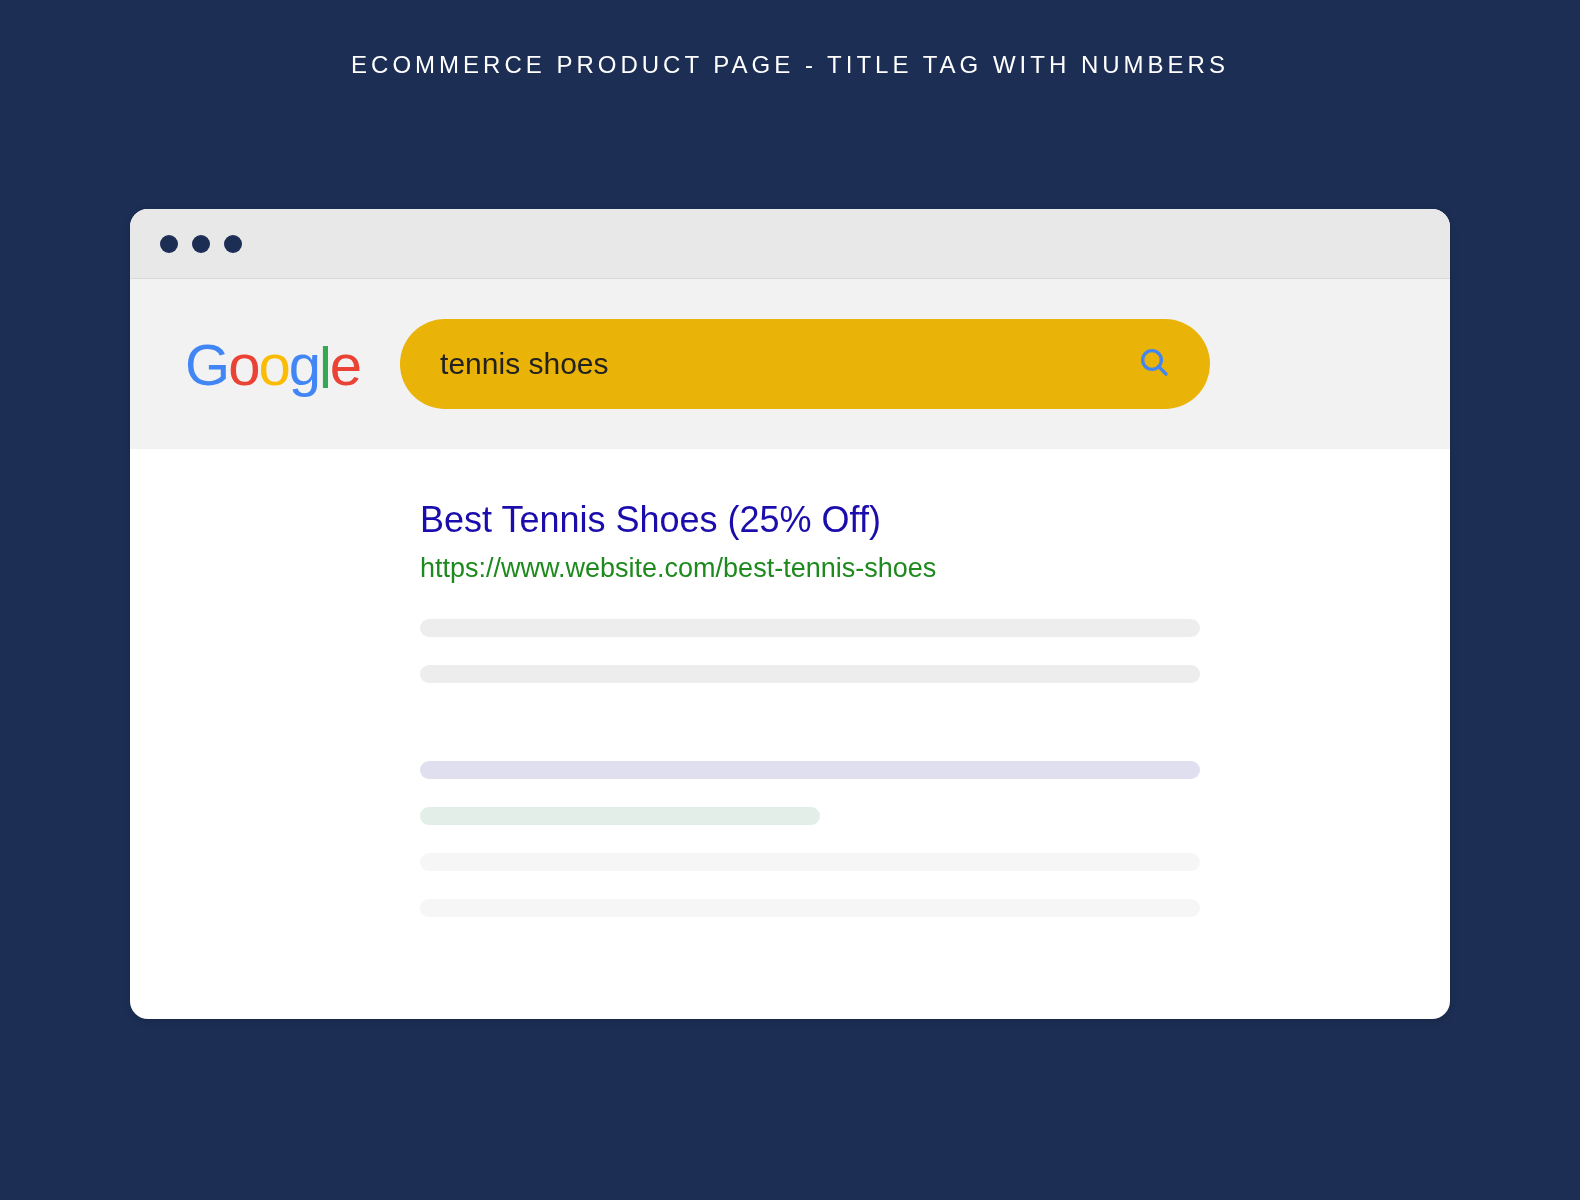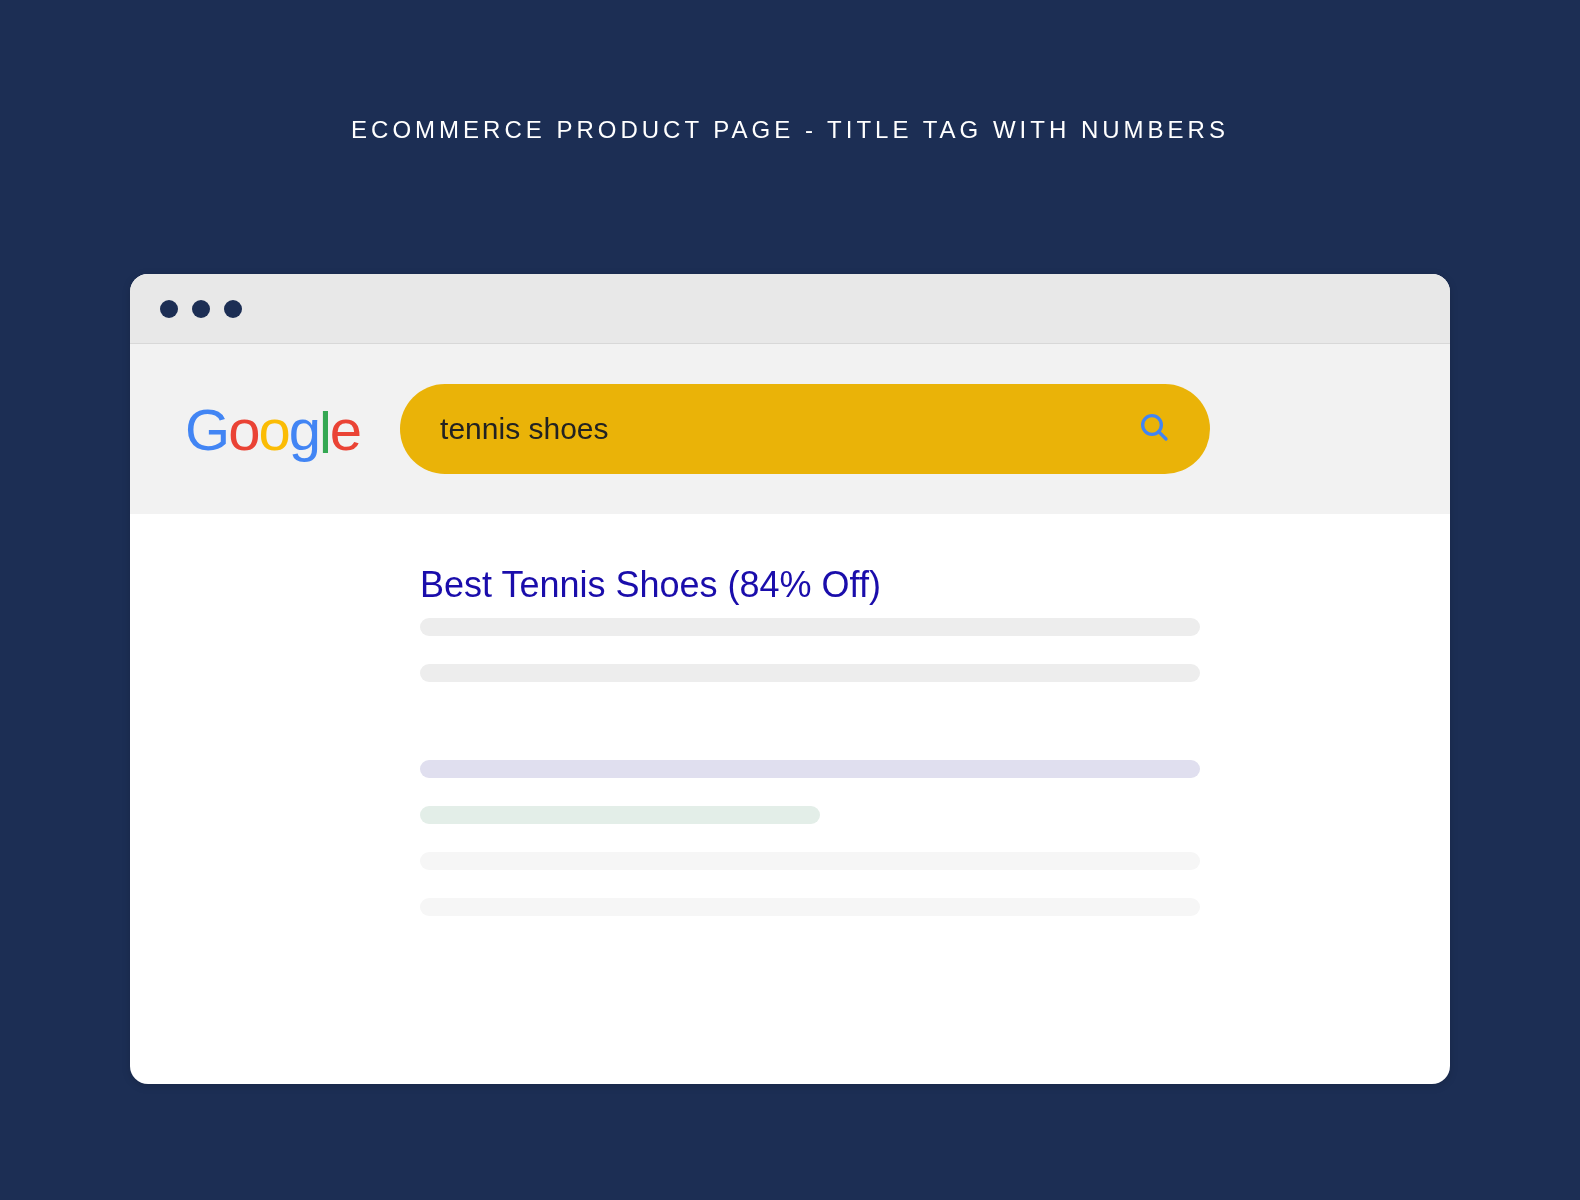--- a/index.html
+++ b/index.html
@@ -21,7 +21,7 @@
       font-size: 24px;
       letter-spacing: 4px;
       font-weight: 400;
-      margin-top: 116px;
+      margin-top: 51px;
       text-align: center;
     }
     .browser-window {

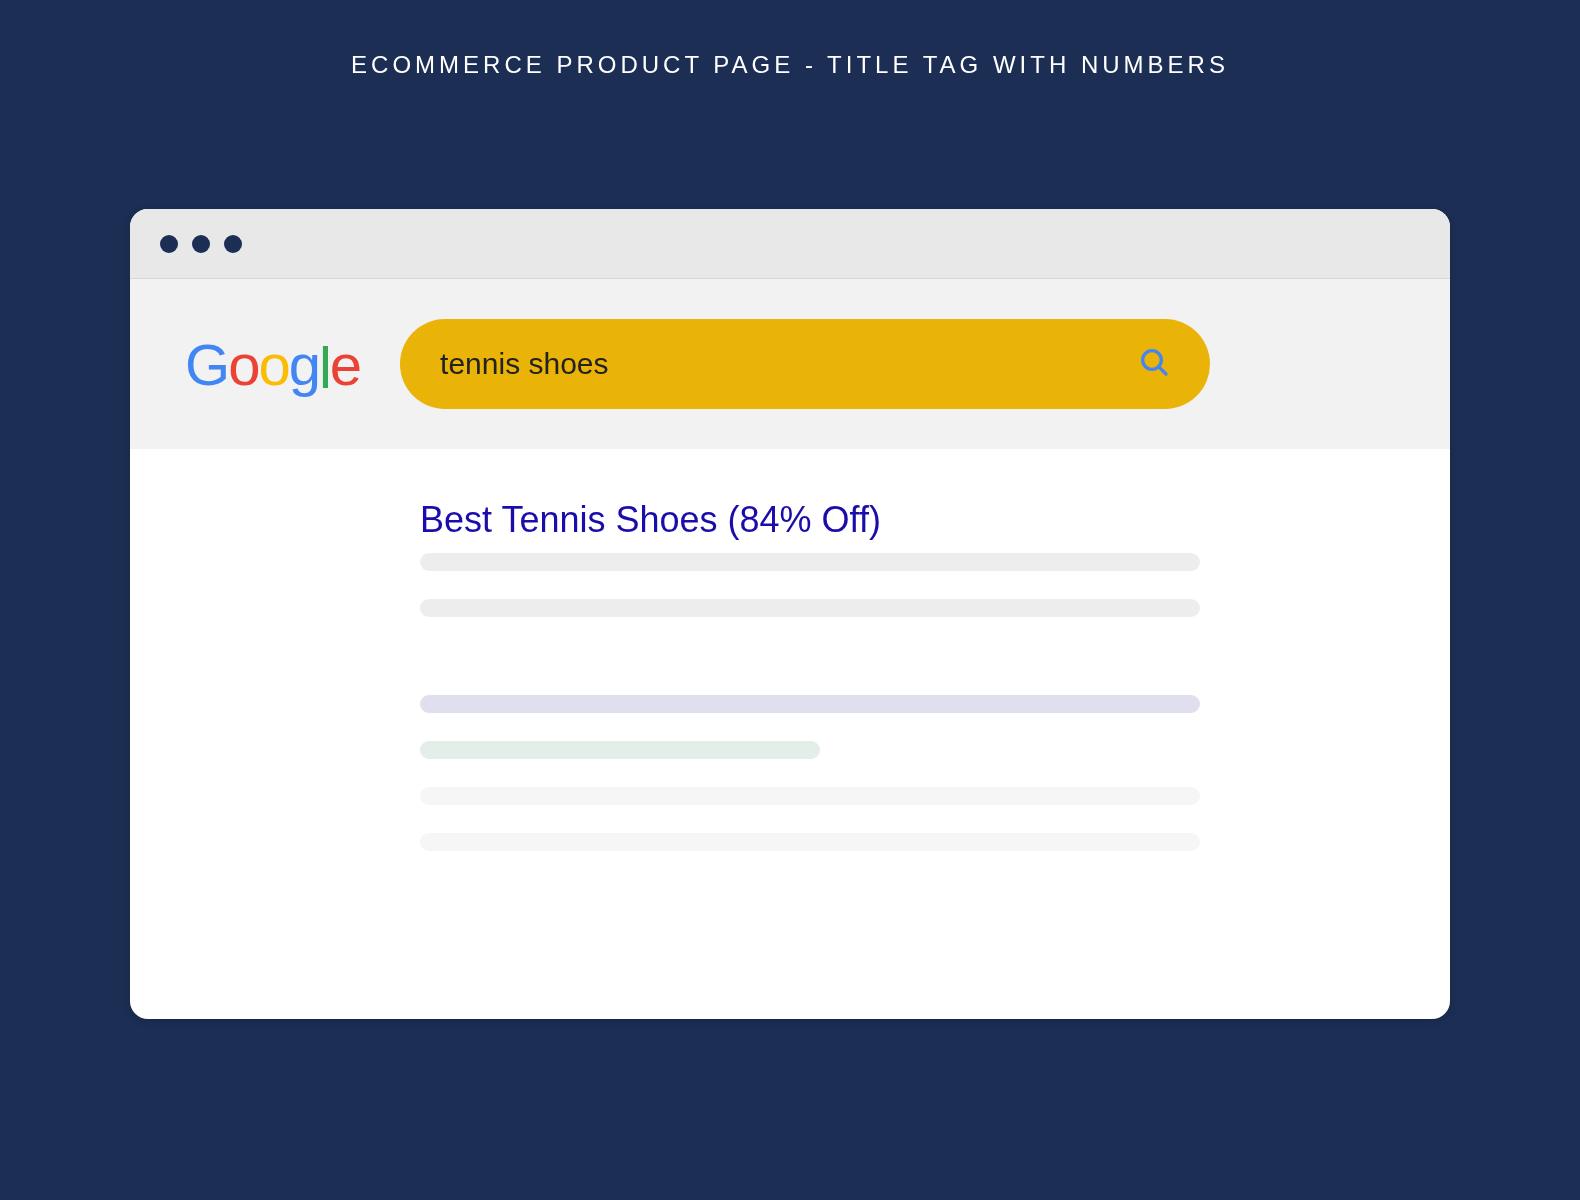--- a/index.html
+++ b/index.html
@@ -165,7 +165,7 @@
   </div>
 
   <div class="results-area">
-    <div class="result-title">Best Tennis Shoes (84% Off)</div>
+    <div class="result-title">Best Tennis Shoes (25% Off)</div>
 
     <div class="placeholder-line ph-grey ph-w1"></div>
     <div class="placeholder-line ph-grey ph-w2"></div>

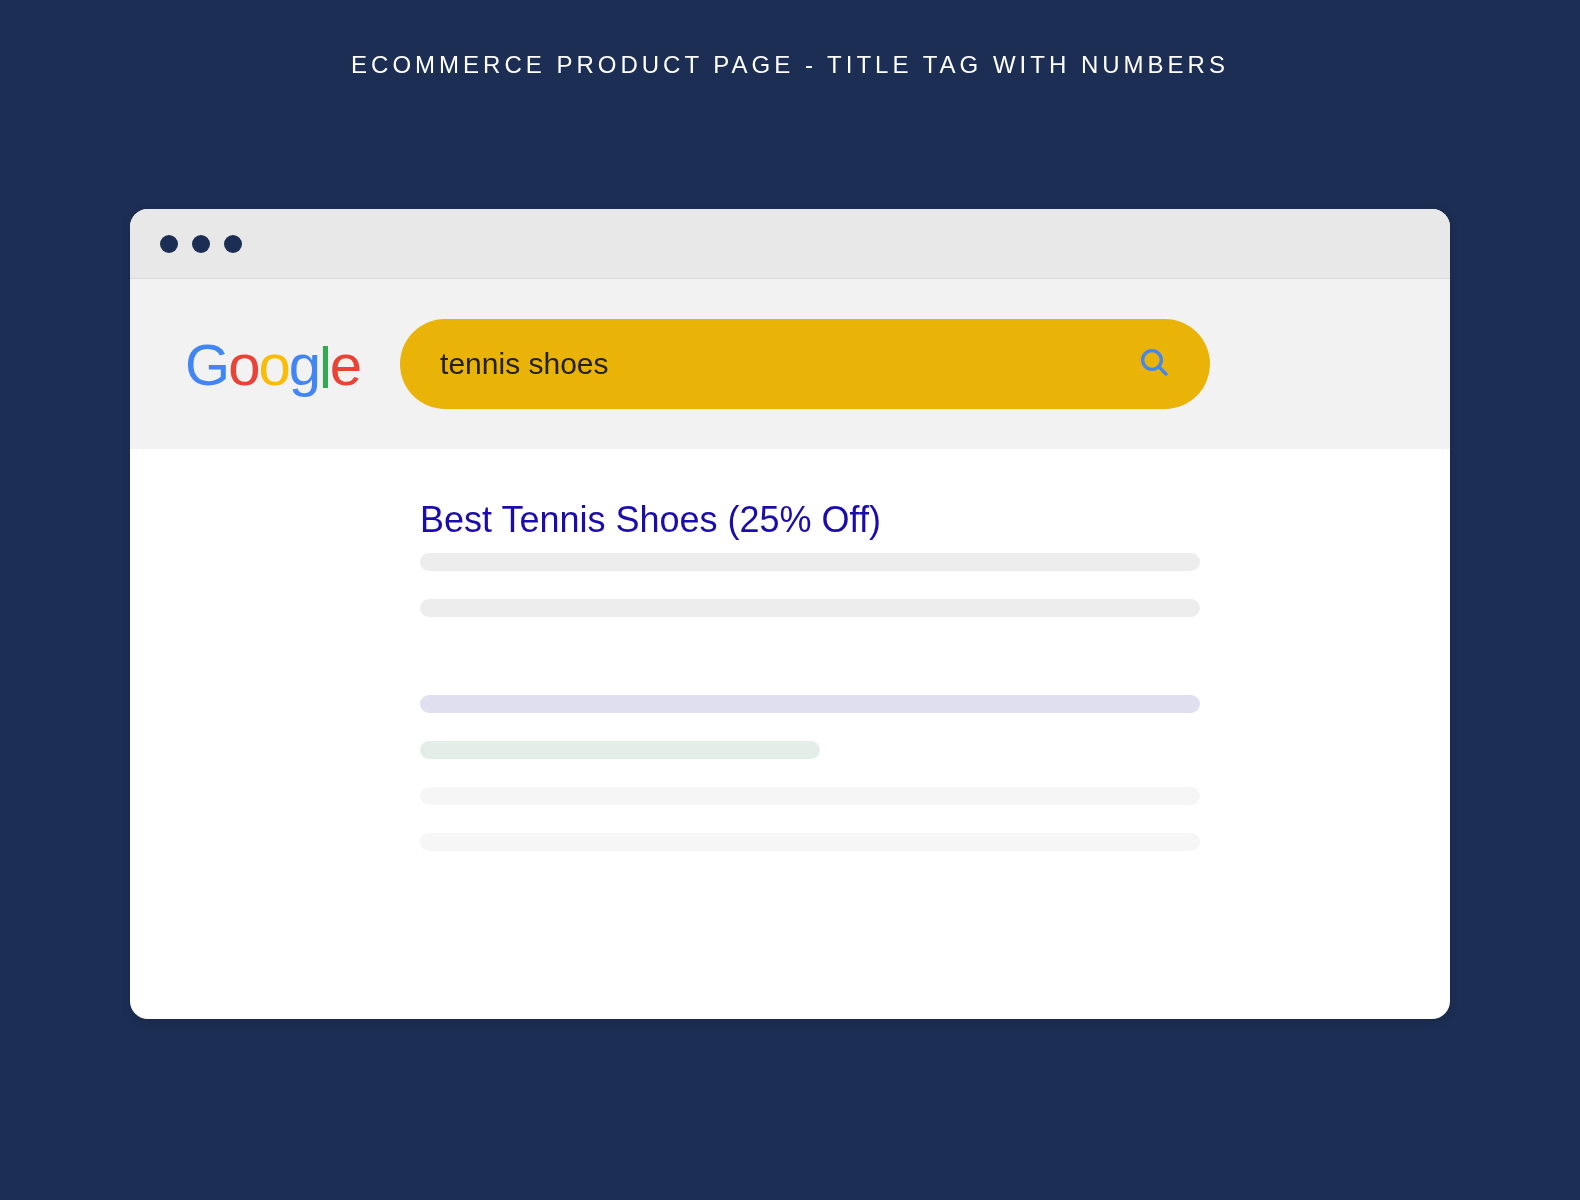--- a/index.html
+++ b/index.html
@@ -166,6 +166,7 @@
 
   <div class="results-area">
     <div class="result-title">Best Tennis Shoes (25% Off)</div>
+    <div class="result-url">https://www.website.com/best-tennis-shoes</div>
 
     <div class="placeholder-line ph-grey ph-w1"></div>
     <div class="placeholder-line ph-grey ph-w2"></div>

